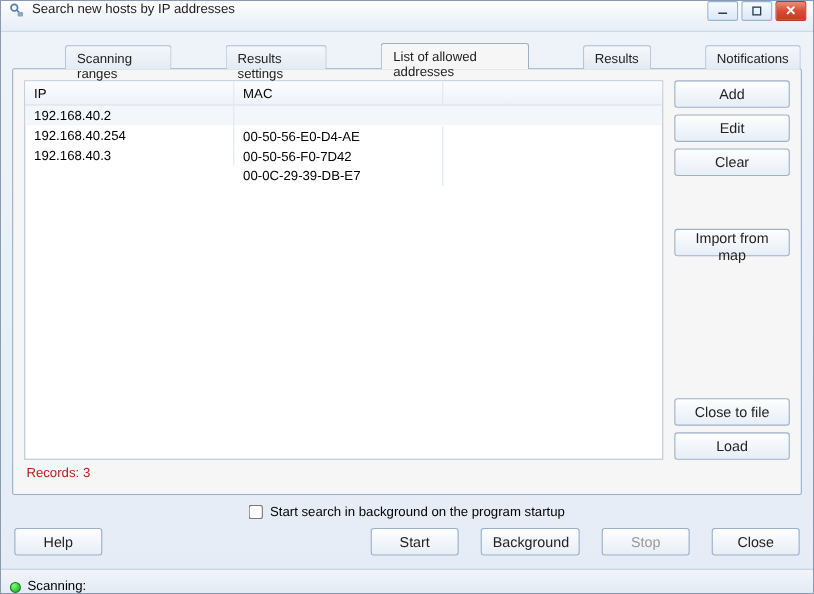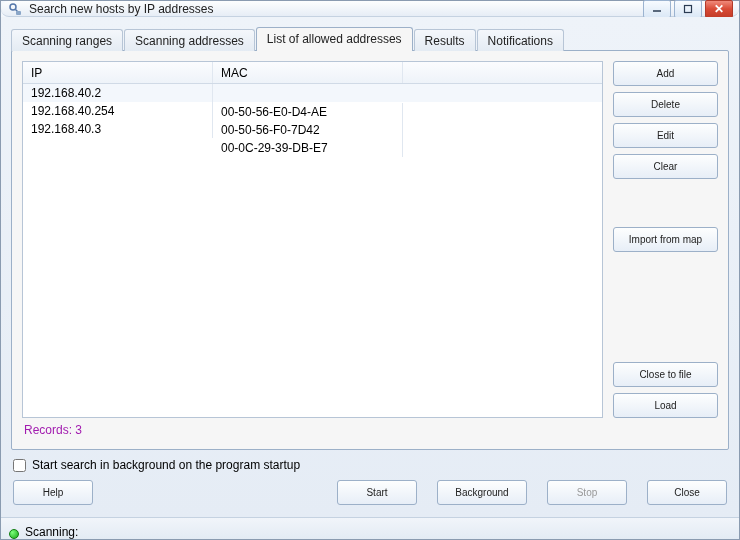--- a/index.html
+++ b/index.html
@@ -20,13 +20,11 @@
     flex-direction: column;
   }
   .titlebar {
-    height: 16px;
+    height: 28px;
     background: linear-gradient(#fdfefe,#e6edf6);
     border-bottom: 1px solid #c5d2e1;
     display: flex;
-    align-items: center;
     padding: 0 6px;
-    border-radius: 14px;
   }
   .titlebar .app-icon {
     width: 16px; height: 16px; margin-right: 6px;

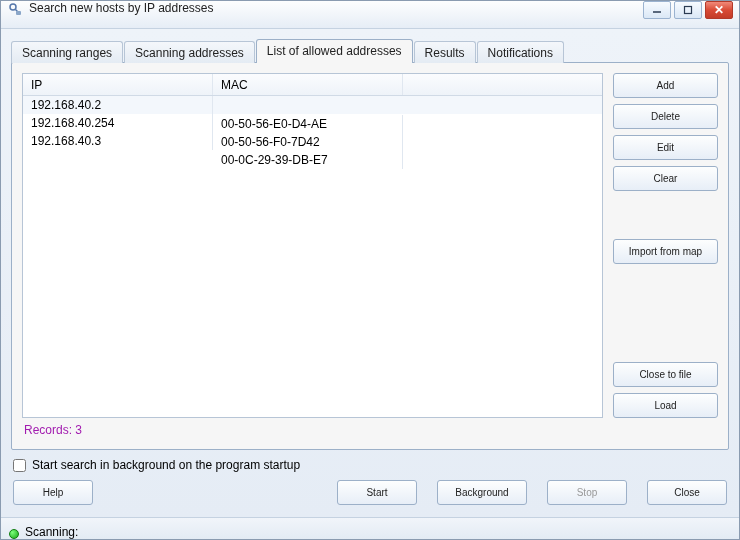--- a/index.html
+++ b/index.html
@@ -73,6 +73,7 @@
     color: #222;
     cursor: pointer;
     height: 22px;
+    margin-left: 48px;
   }
   .tab.active {
     background: #f6f6f6;

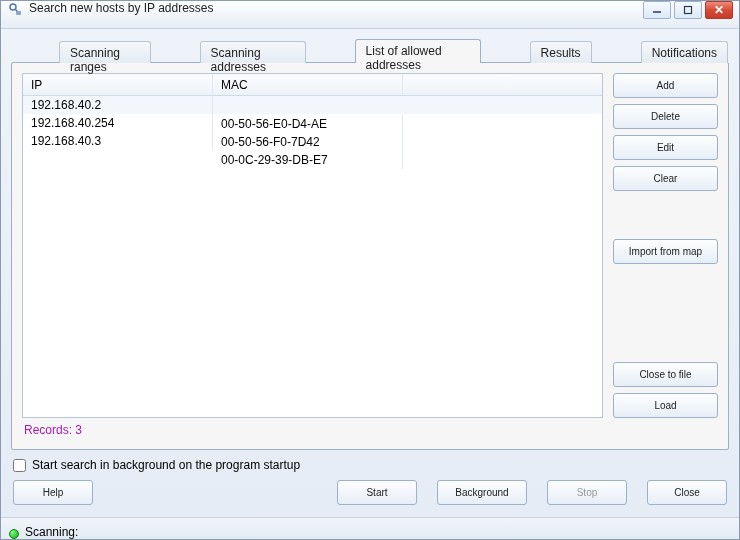--- a/index.html
+++ b/index.html
@@ -201,7 +201,7 @@
 
     <div class="tabs">
       <div class="tab">Scanning ranges</div>
-      <div class="tab">Scanning addresses</div>
+      <div class="tab">Results settings</div>
       <div class="tab active">List of allowed addresses</div>
       <div class="tab">Results</div>
       <div class="tab">Notifications</div>

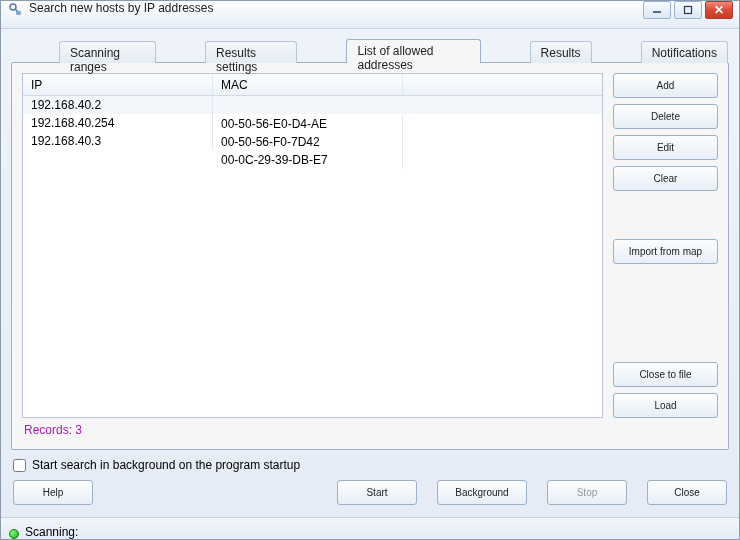--- a/index.html
+++ b/index.html
@@ -129,7 +129,7 @@
     background: linear-gradient(#fdfefe,#e7eef7);
     cursor: pointer;
     font-family: inherit;
-    font-size: 10px;
+    font-size: 13px;
     color: #222;
     padding: 0 10px;
   }

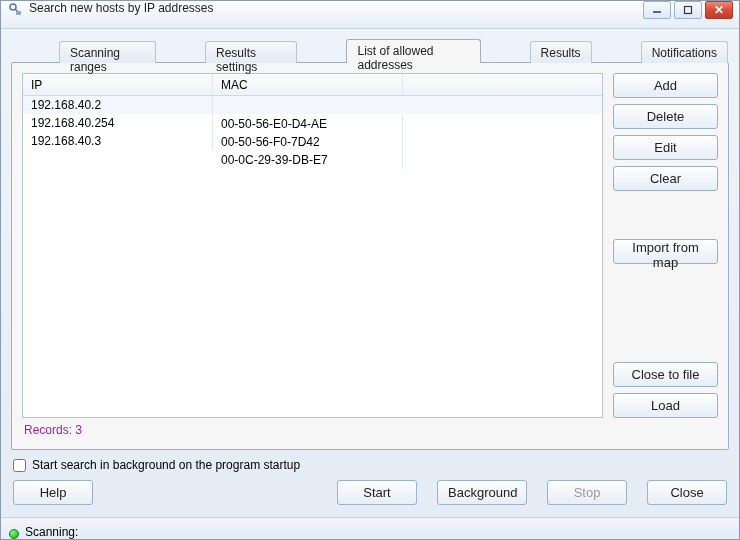--- a/index.html
+++ b/index.html
@@ -237,7 +237,6 @@
 
         <div class="sidebtns">
           <button class="btn">Add</button>
-          <button class="btn">Delete</button>
           <button class="btn">Edit</button>
           <button class="btn">Clear</button>
           <div class="spacer-sm"></div>

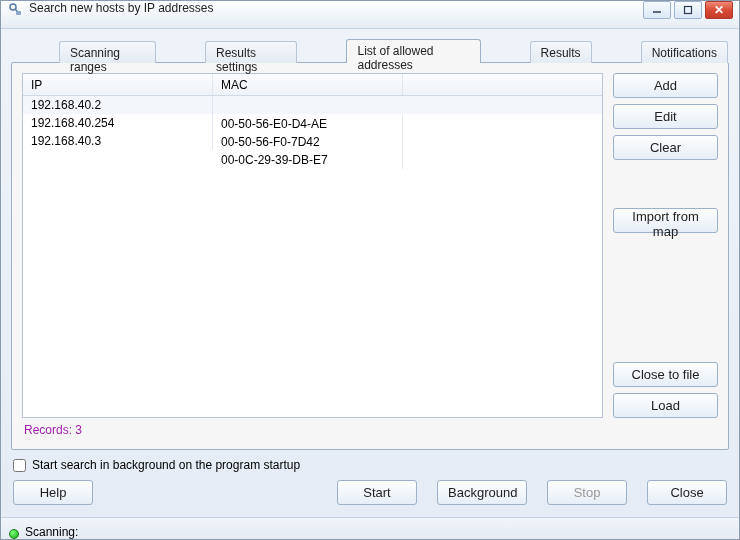--- a/index.html
+++ b/index.html
@@ -137,7 +137,7 @@
   .spacer-sm { height: 36px; }
   .spacer-lg { flex:1; }
   .records {
-    color: #a21caf;
+    color: #b91c1c;
     padding: 5px 2px 2px 2px;
   }
   .bottom-opts {

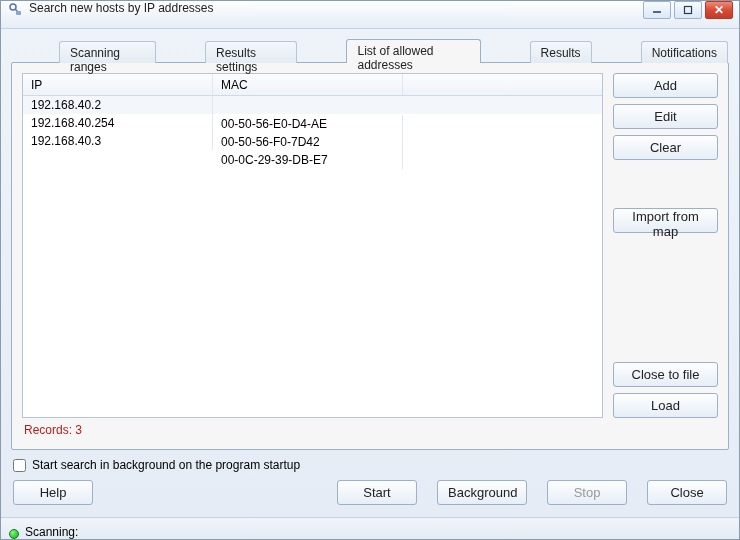--- a/index.html
+++ b/index.html
@@ -142,7 +142,7 @@
   }
   .bottom-opts {
     padding: 8px 2px 4px 2px;
-    display:flex; align-items:center;
+    display:flex; align-items:center;justify-content:center;
   }
   .bottom-opts input { margin-right:6px; }
   .footer-btns {

